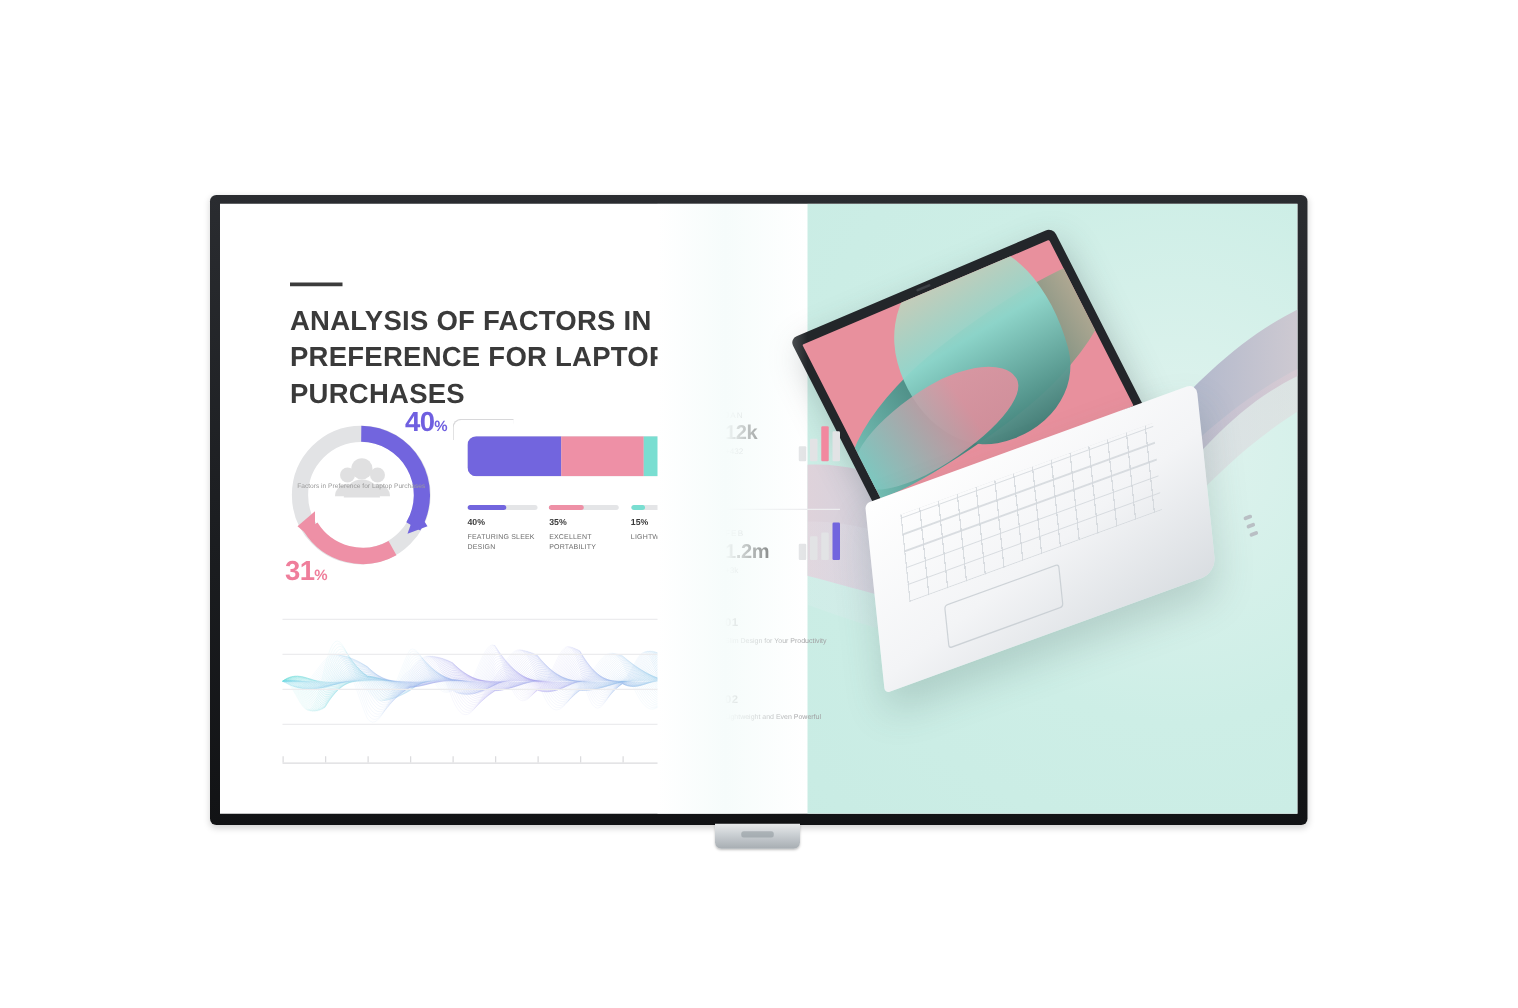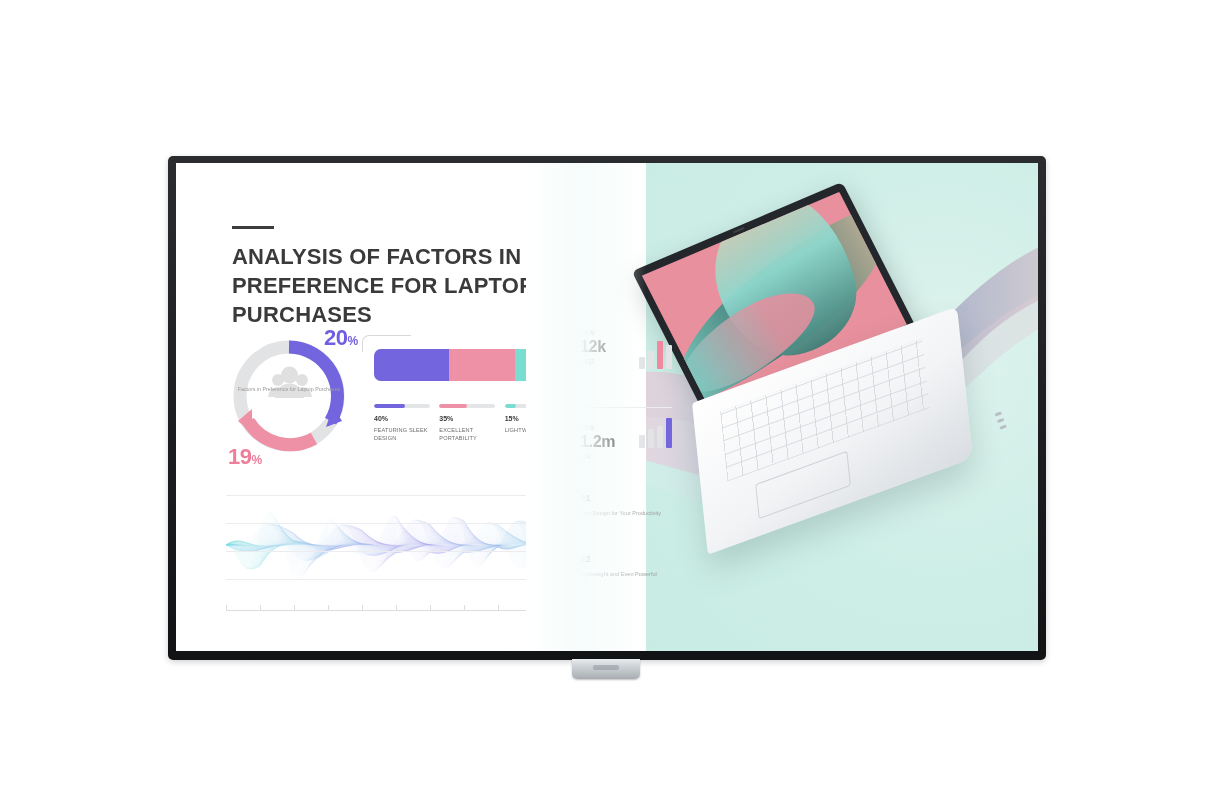--- a/index.html
+++ b/index.html
@@ -283,7 +283,7 @@
             <div class="donut-label">Factors in Preference for Laptop Purchases</div>
           </div>
 
-          <div class="pct pct-40"><span style="font-size:22px">20</span><span>%</span></div>
+          <div class="pct pct-40"><span style="font-size:22px">40</span><span>%</span></div>
 
           <div class="pct pct-35"><span style="font-size:22px">19</span><span>%</span></div>
 

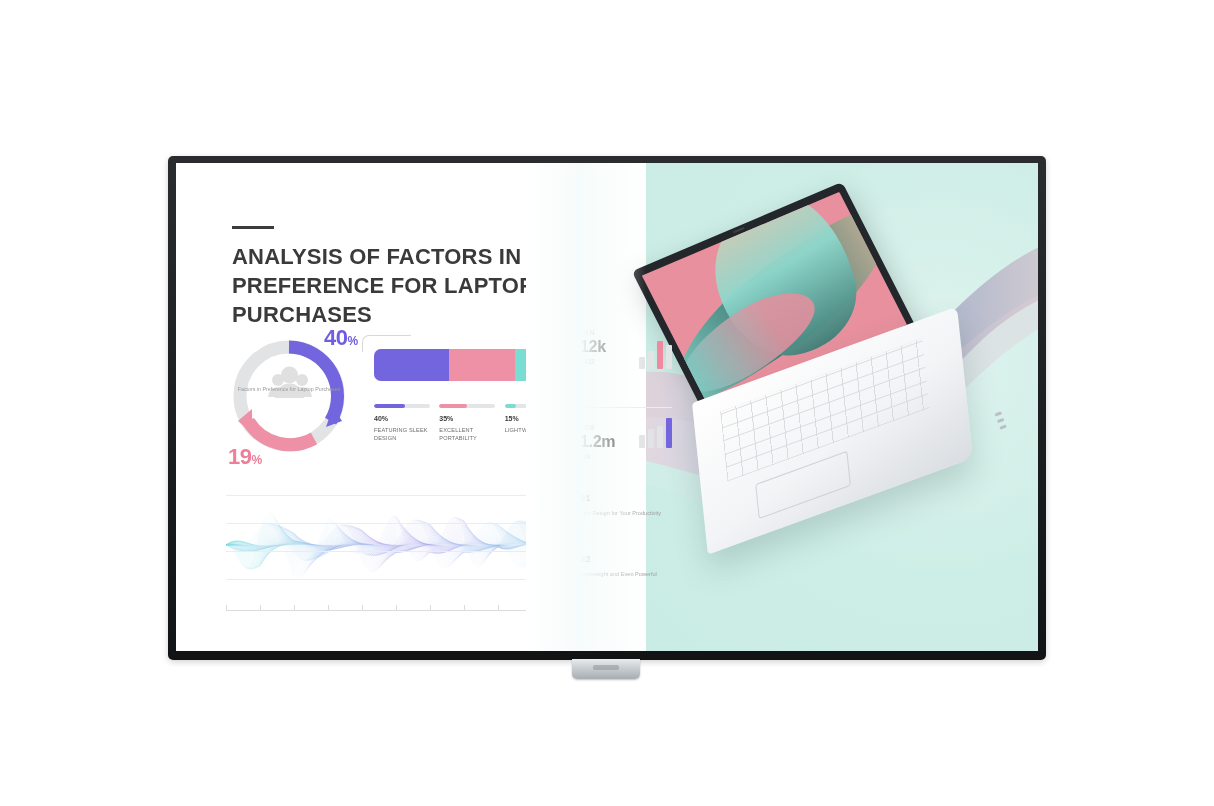--- a/index.html
+++ b/index.html
@@ -285,7 +285,7 @@
 
           <div class="pct pct-40"><span style="font-size:22px">40</span><span>%</span></div>
 
-          <div class="pct pct-35"><span style="font-size:22px">19</span><span>%</span></div>
+          <div class="pct pct-35"><span style="font-size:22px">31</span><span>%</span></div>
 
           <div class="leader"></div>
 

